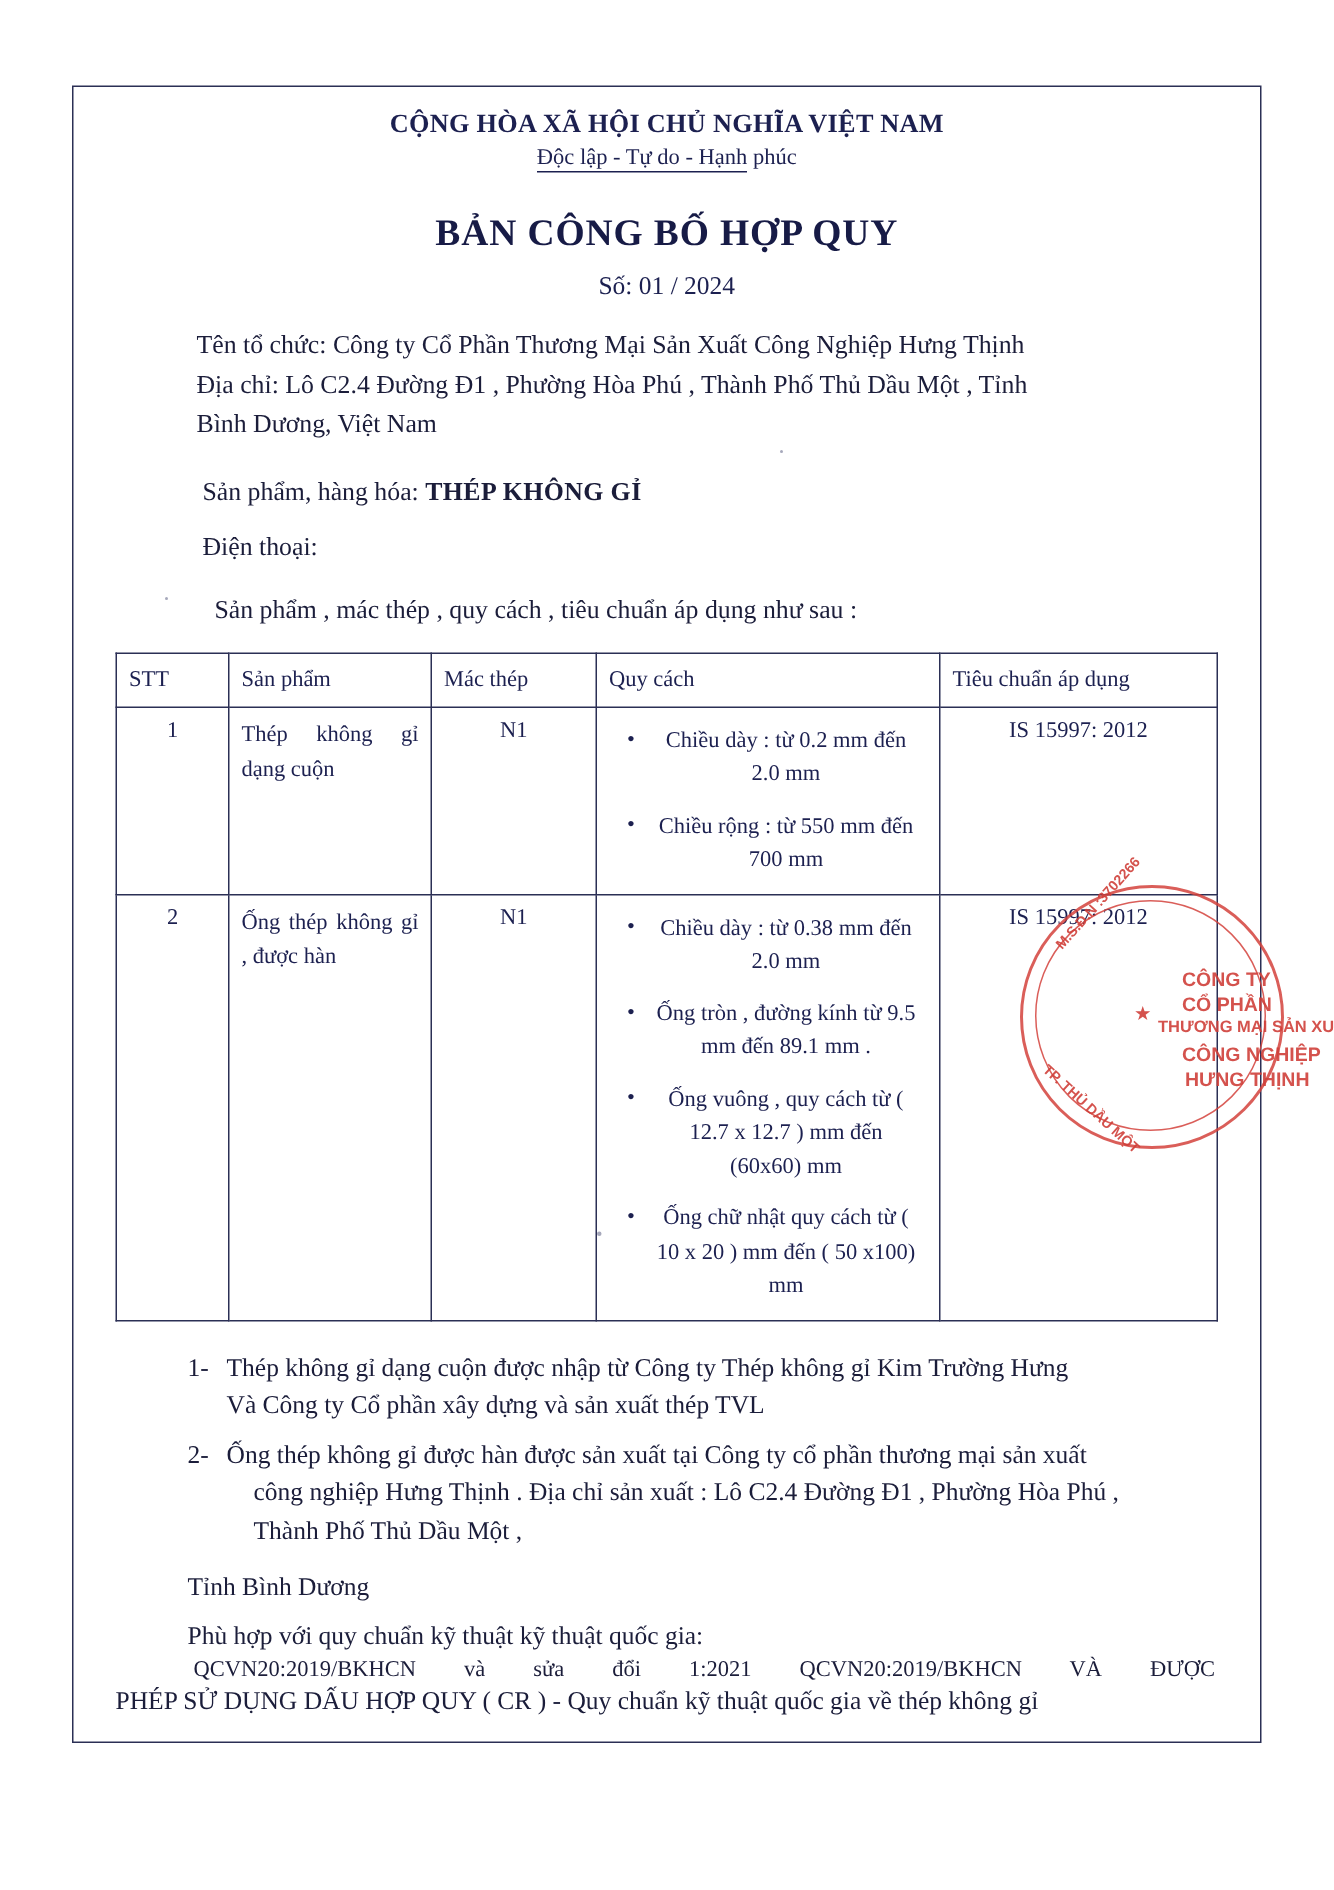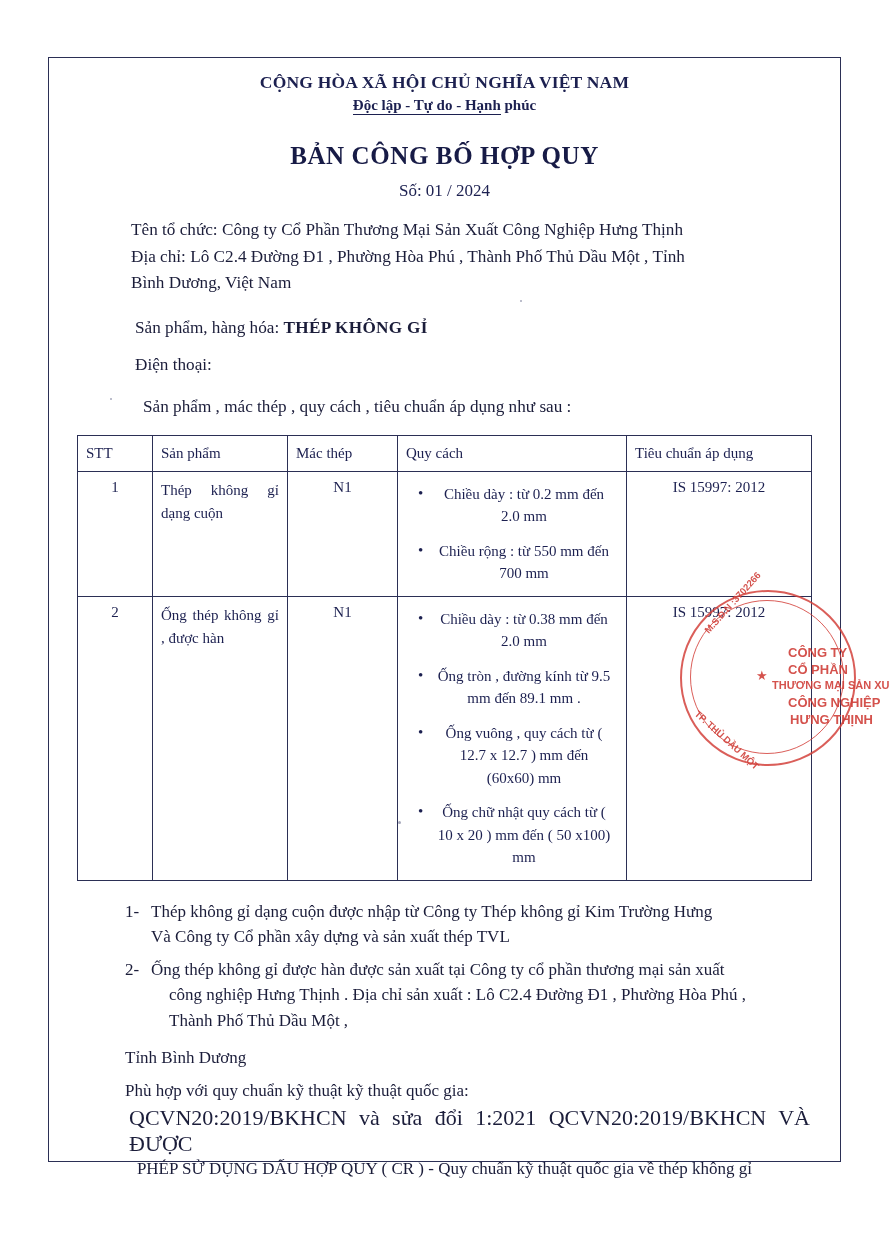--- a/index.html
+++ b/index.html
@@ -46,7 +46,7 @@
   }
   .nation-sub {
     text-align: center;
-    font-weight: bold;
+    font-weight: normal;
     font-size: 15px;
     margin-top: 4px;
     color: #1c2050;

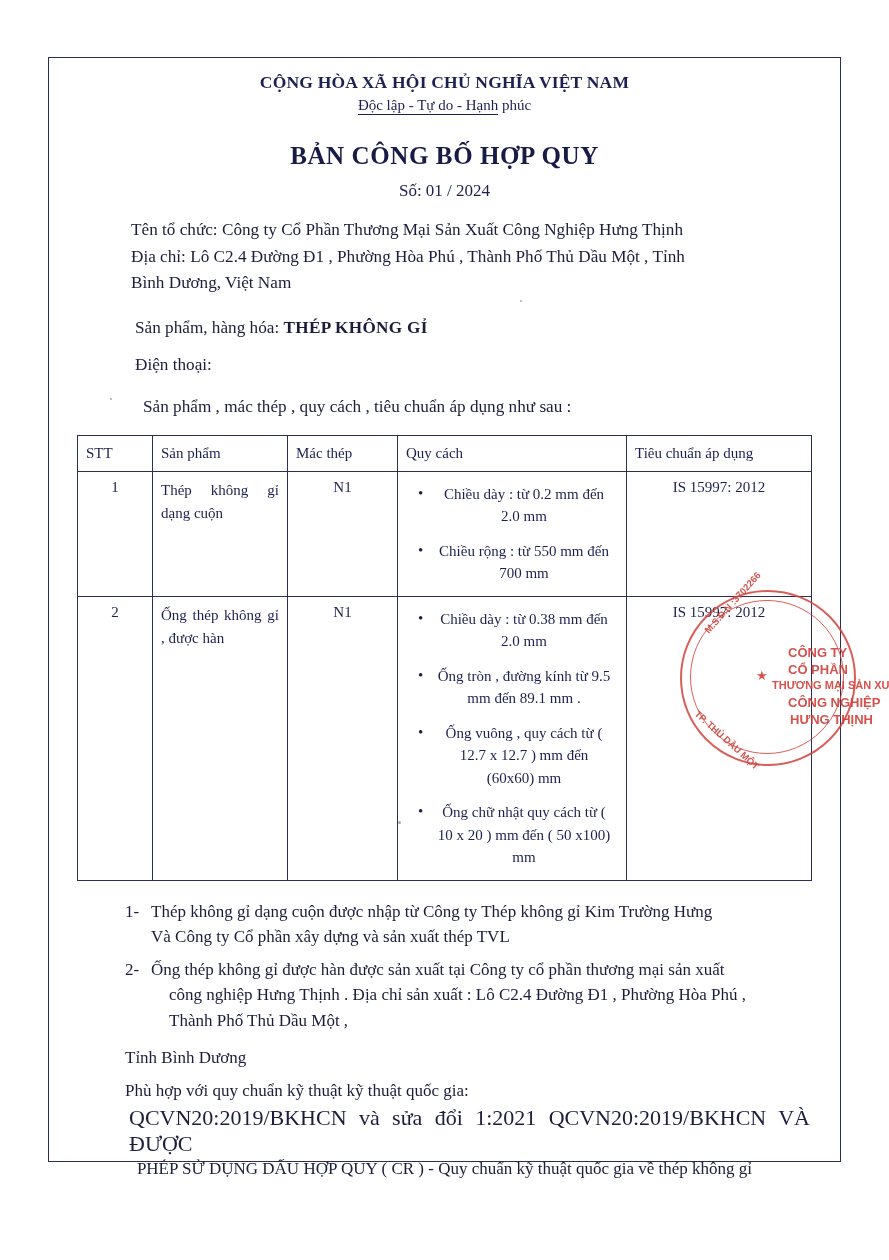--- a/index.html
+++ b/index.html
@@ -201,7 +201,7 @@
   .qcvn-1 {
     padding-left: 52px;
     margin-top: 4px;
-    font-size: 22px;
+    font-size: 15px;
     text-align: justify;
     text-align-last: justify;
     padding-right: 2px;

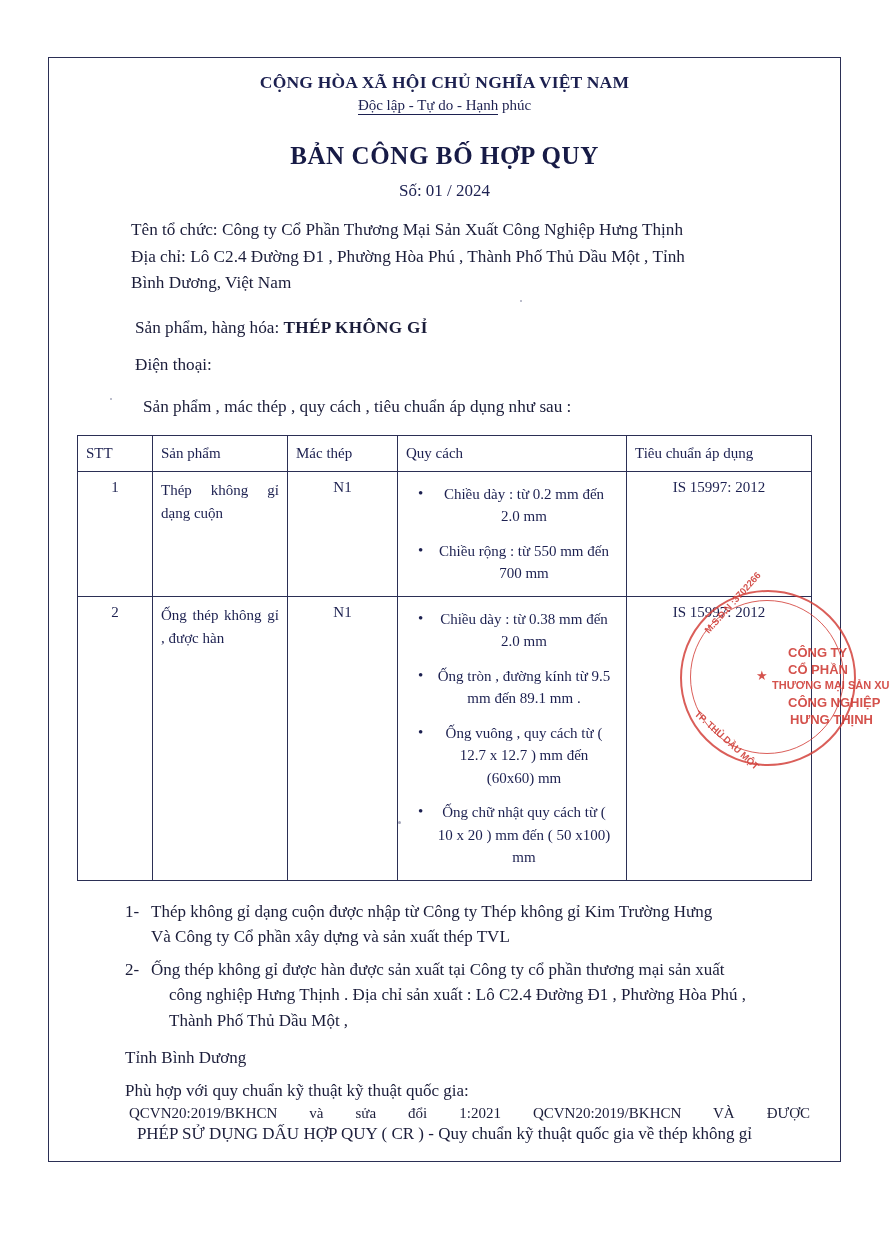--- a/index.html
+++ b/index.html
@@ -210,7 +210,6 @@
     padding-left: 0px;
     margin-top: 2px;
     font-size: 17px;
-    text-align: center;
   }
 
   

